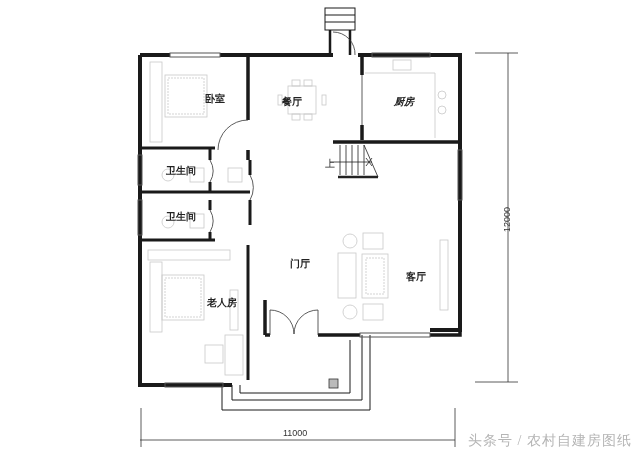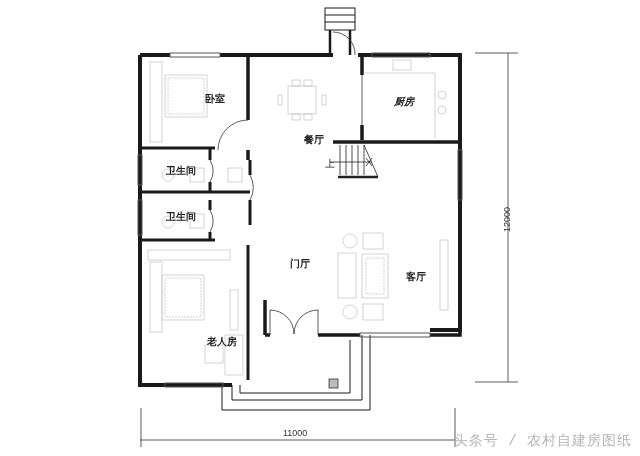--- a/index.html
+++ b/index.html
@@ -136,7 +136,7 @@
 </svg>
 
 <div class="lbl" style="left:205px;top:92px;">卧室</div>
-<div class="lbl" style="left:304px;top:95px;margin-top:38px;">餐厅</div>
+<div class="lbl" style="left:282px;top:95px;">餐厅</div>
 <div class="lbl" style="left:394px;top:95px;font-style:italic;">厨房</div>
 <div class="lbl" style="left:166px;top:164px;">卫生间</div>
 <div class="lbl" style="left:166px;top:210px;">卫生间</div>

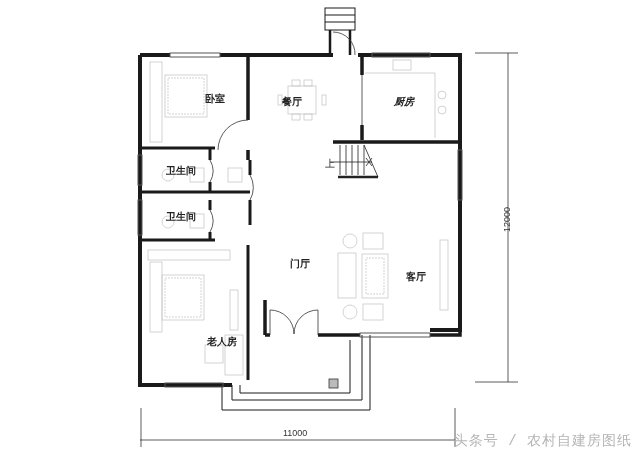--- a/index.html
+++ b/index.html
@@ -140,7 +140,7 @@
 <div class="lbl" style="left:394px;top:95px;font-style:italic;">厨房</div>
 <div class="lbl" style="left:166px;top:164px;">卫生间</div>
 <div class="lbl" style="left:166px;top:210px;">卫生间</div>
-<div class="lbl" style="left:207px;top:296px;margin-top:39px;">老人房</div>
+<div class="lbl" style="left:207px;top:296px;">老人房</div>
 <div class="lbl" style="left:290px;top:257px;">门厅</div>
 <div class="lbl" style="left:406px;top:270px;text-align:center;">客厅</div>
 <div class="lbl" style="left:325px;top:157px;font-weight:normal;">上</div>

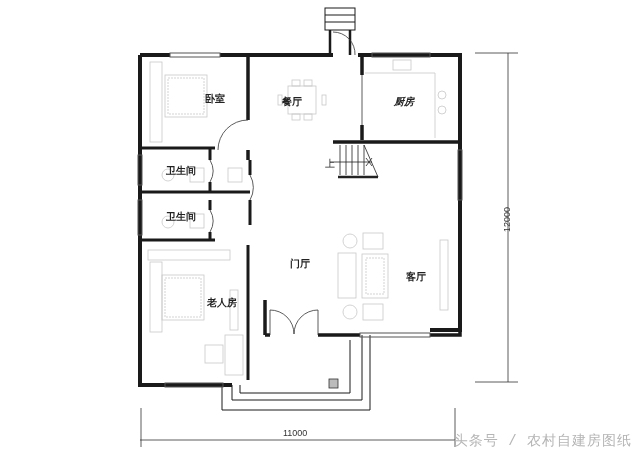--- a/index.html
+++ b/index.html
@@ -8,7 +8,7 @@
   .lbl { position:absolute; font-family:"DejaVu Serif", serif; font-size:10px; color:#222; white-space:nowrap; font-weight:bold; }
   .dim { position:absolute; font-family:"Liberation Sans", sans-serif; font-size:9px; color:#333; }
   .dimv { transform:rotate(-90deg); transform-origin:left top; }
-  .wm { position:absolute; right:8px; bottom:6px; font-family:Liberation Mono, monospace; font-size:14px; color:#b5b5b5; letter-spacing:1px; }
+  .wm { position:absolute; right:8px; bottom:6px; font-family:Liberation Serif, serif; font-size:14px; color:#b5b5b5; letter-spacing:1px; }
 </style>
 </head>
 <body>

